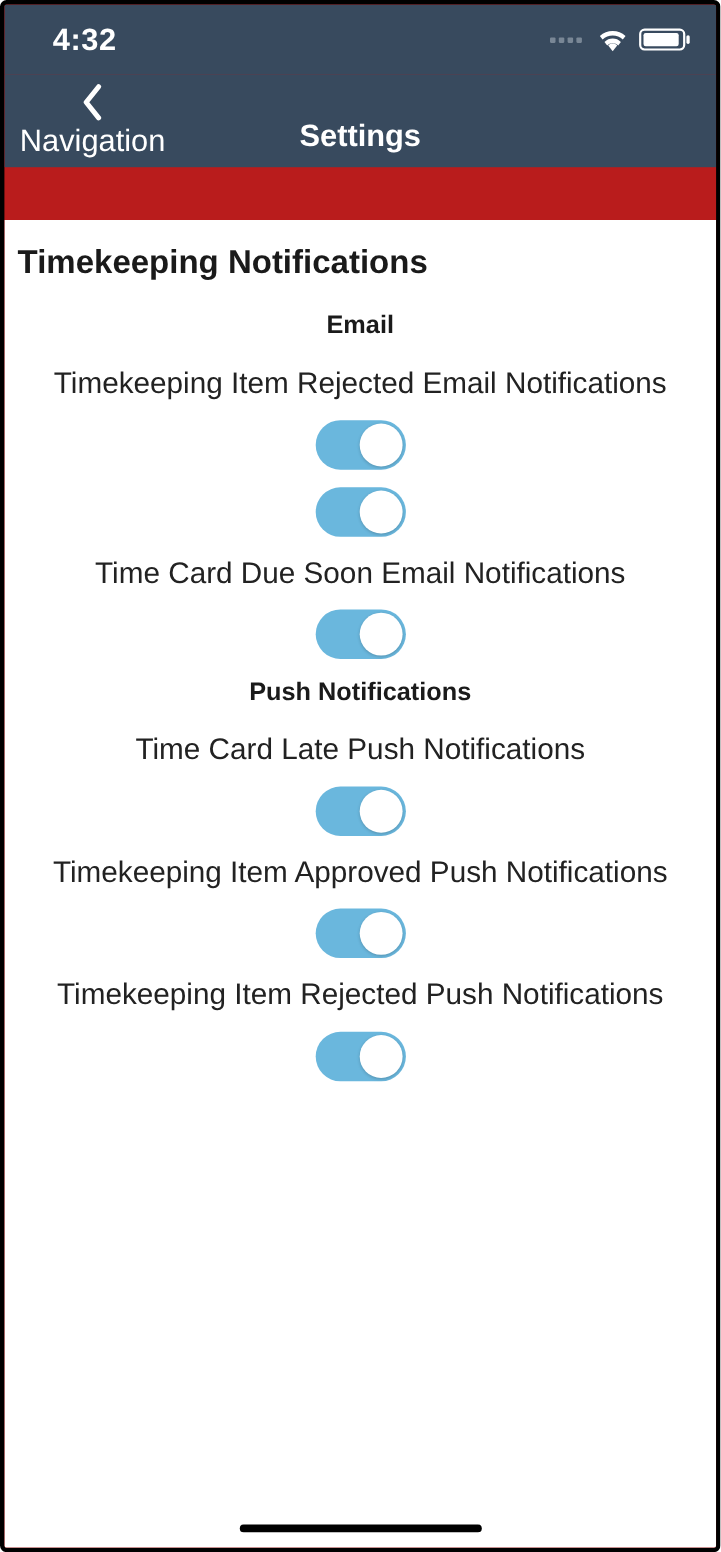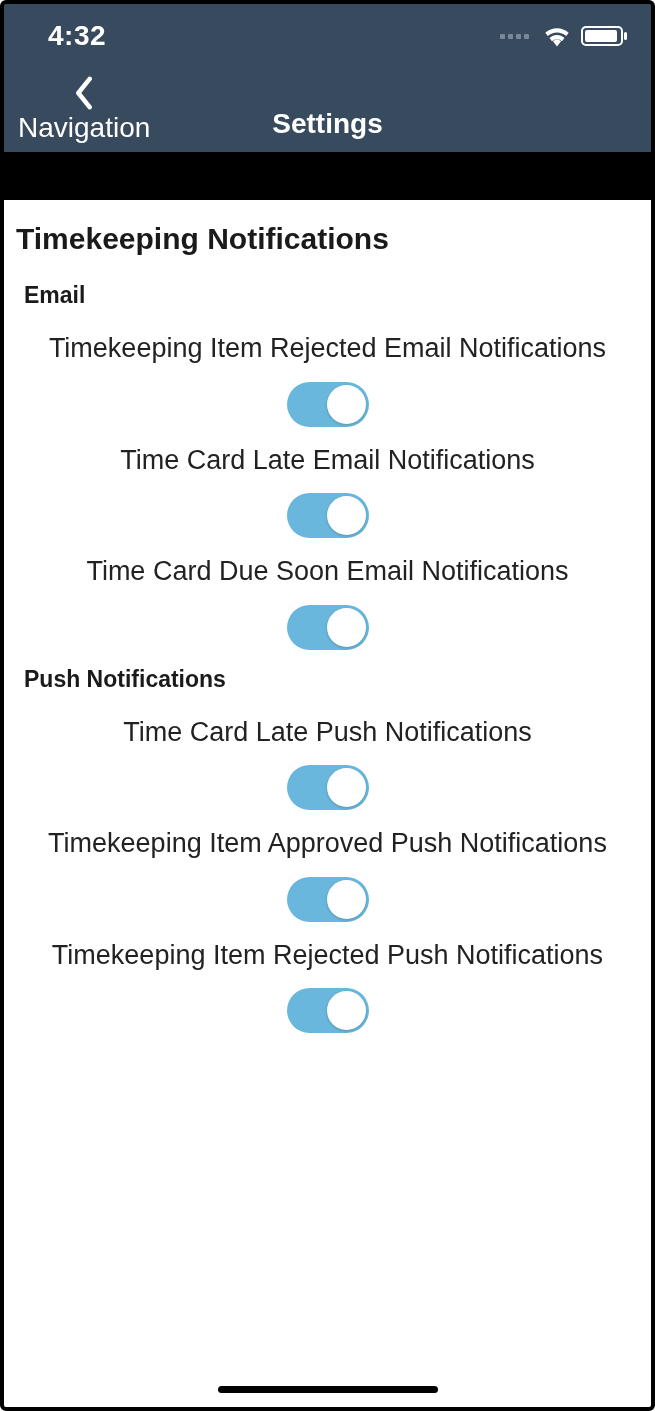--- a/index.html
+++ b/index.html
@@ -18,7 +18,7 @@
       height: 1411px;
       border: 4px solid #000;
       border-radius: 6px;
-      background: #000000;
+      background: #b91c1c;
       overflow: hidden;
       position: relative;
       display: flex;

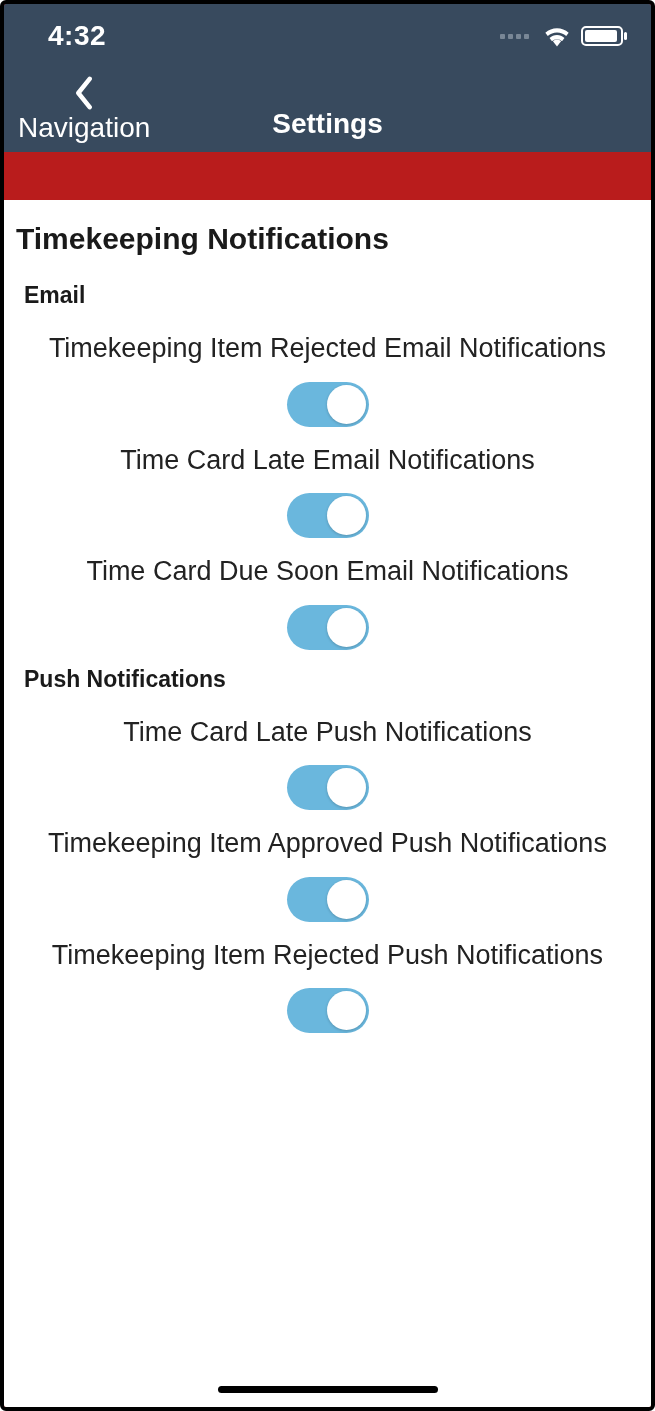--- a/index.html
+++ b/index.html
@@ -134,6 +134,7 @@
       font-weight: 700;
       color: #1a1a1a;
       padding: 8px 20px 14px 20px;
+      text-align: center;
     }
     .setting-row {
       display: flex;

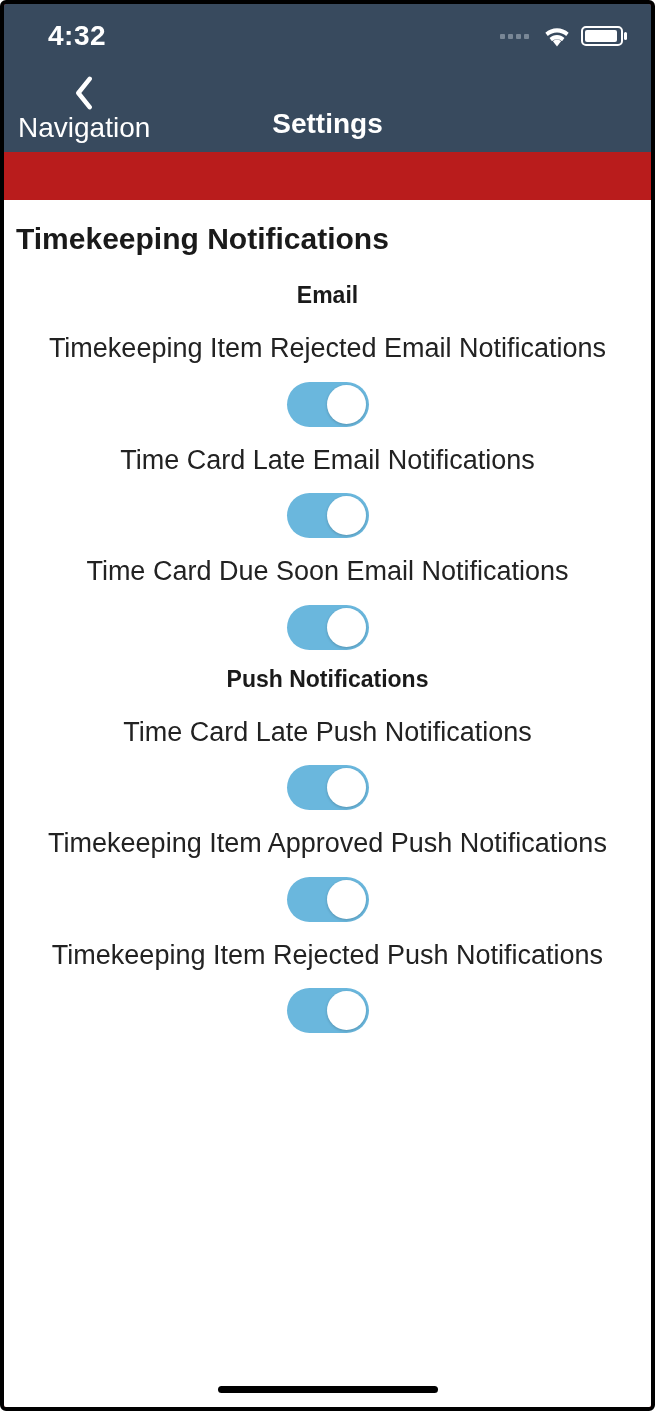--- a/index.html
+++ b/index.html
@@ -231,7 +231,6 @@
     </div>
 
     <div class="setting-row">
-      <div class="setting-label">Time Card Late Email Notifications</div>
       <div class="toggle">
           <div class="toggle-knob"></div>
         </div>

